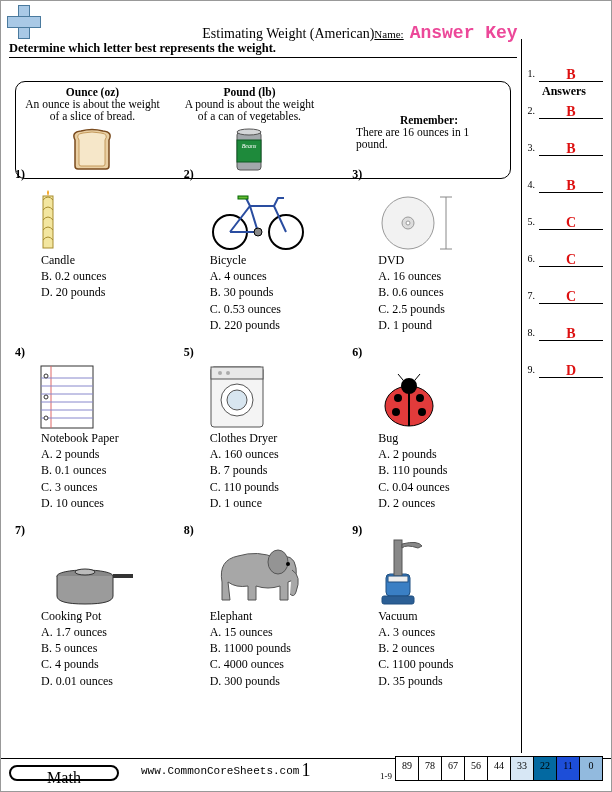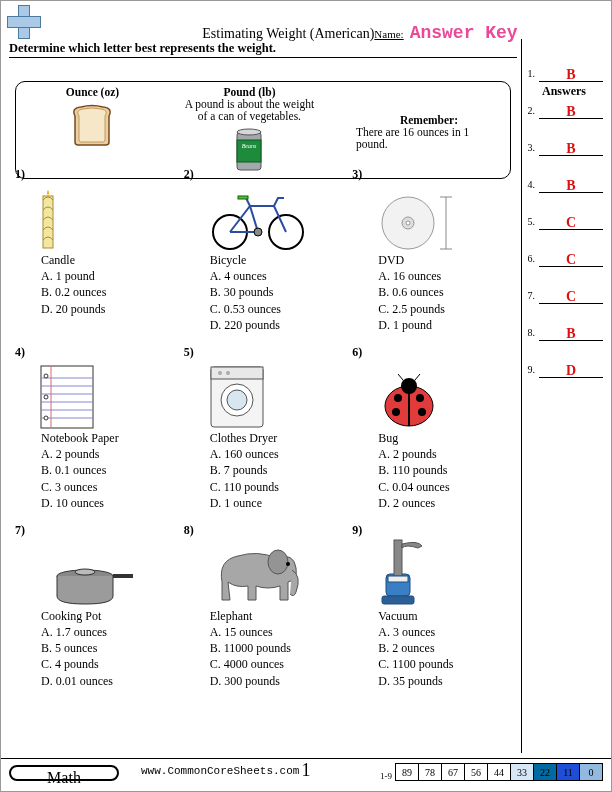--- a/index.html
+++ b/index.html
@@ -180,6 +180,7 @@
     <div class="legend-cols">
       <div class="legend-col">
         <div class="hd">Ounce (oz)</div>
+        <div>An ounce is about the weight of a slice of bread.</div>
         <svg class="icon-bread" width="46" height="42" viewBox="0 0 46 42">
           <path d="M6 12 Q2 4 12 3 Q23 0 34 3 Q44 4 40 12 L40 38 Q40 41 37 41 L9 41 Q6 41 6 38 Z" fill="#e9cfa3" stroke="#7a4b1e" stroke-width="1.5"></path>
           <path d="M10 12 Q6 6 14 5 Q23 3 32 5 Q40 6 36 12 L36 36 Q36 38 34 38 L12 38 Q10 38 10 36 Z" fill="#f6e7c9" stroke="#c49a5c"></path>

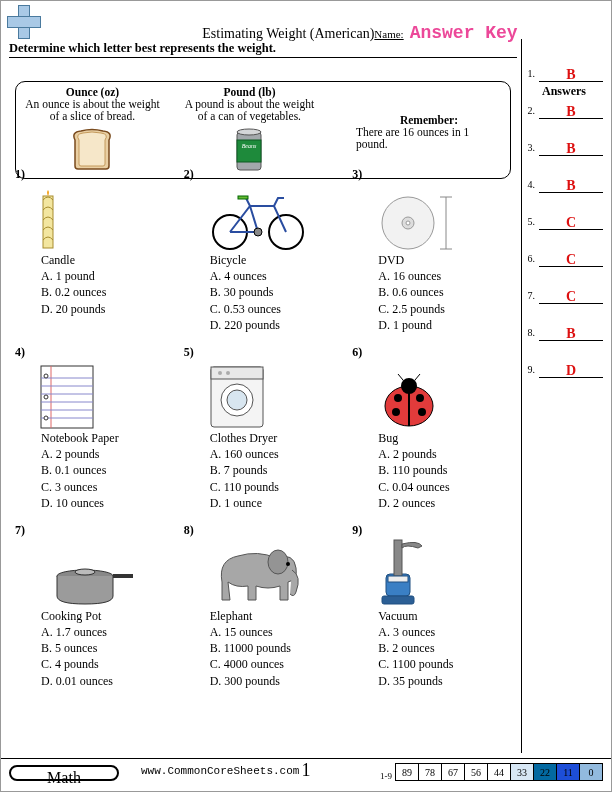--- a/index.html
+++ b/index.html
@@ -223,7 +223,6 @@
         </div>
         <div class="qtext">
           <div>Candle</div>
-          <div>A. 1 pound</div>
           <div>B. 0.2 ounces</div>
           <div>D. 20 pounds</div>
         </div>

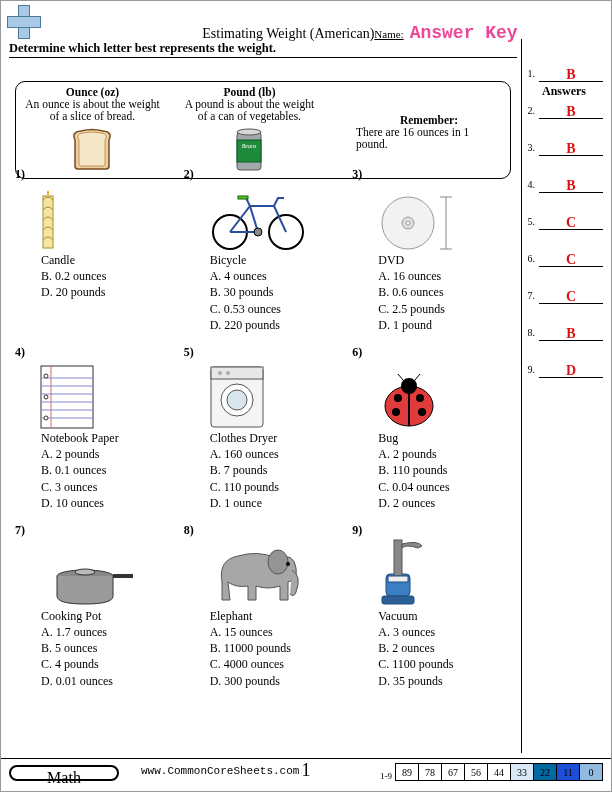--- a/index.html
+++ b/index.html
@@ -145,7 +145,7 @@
   }
   .score-label { font-size: 9px; margin-right: 4px; align-self: flex-end; }
   .score-box {
-    width: 24px; height: 18px; border: 1px solid #000;
+    width: 24px; height: 25px; border: 1px solid #000;
     text-align: center; font-size: 10px; line-height: 18px;
     margin-left: -1px;
   }

